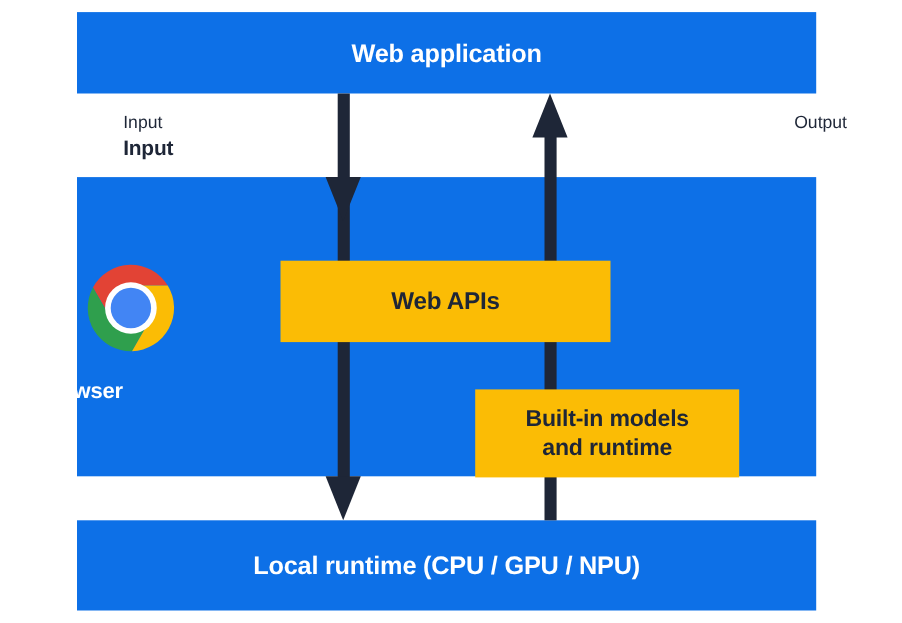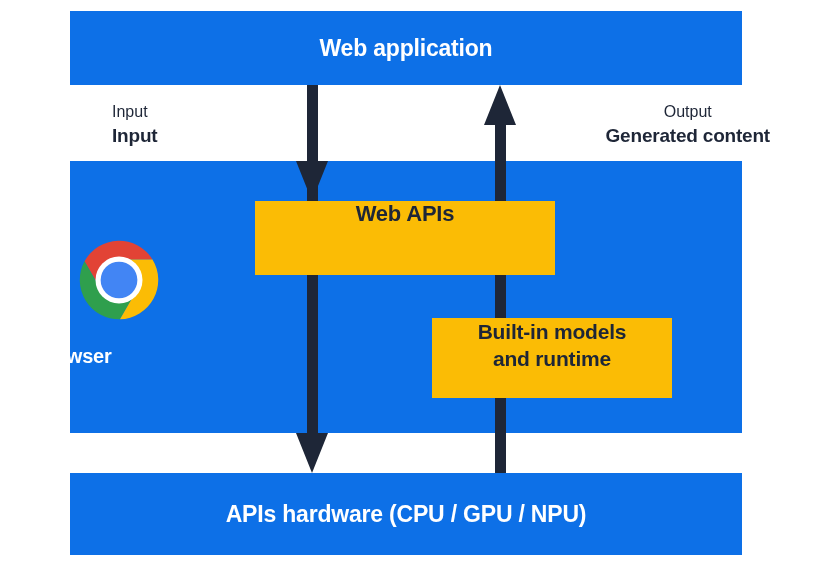--- a/index.html
+++ b/index.html
@@ -121,7 +121,6 @@
   </div>
   <div class="gap-label output-labels">
     <div class="ln1">Output</div>
-    <div class="ln2">Generated content</div>
   </div>
 
   <div class="blue-band mid"></div>

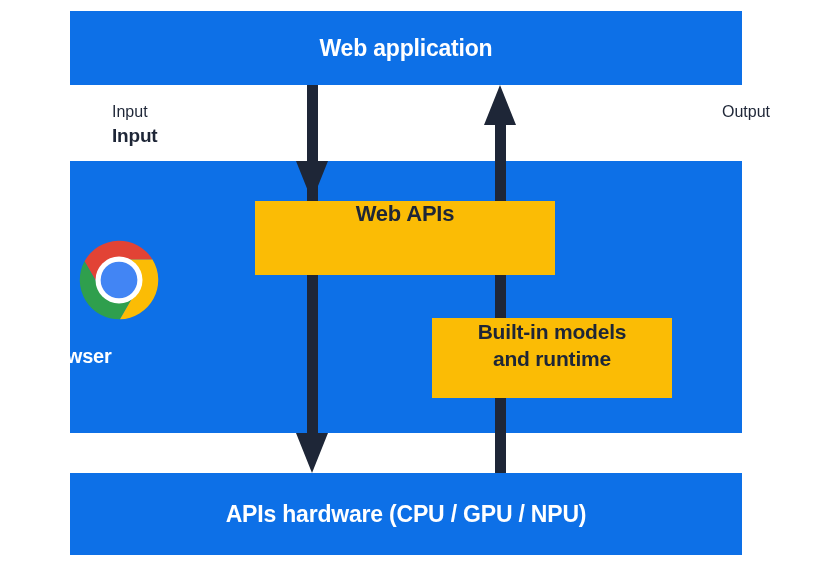--- a/index.html
+++ b/index.html
@@ -83,8 +83,9 @@
     text-align: center;
     display: flex;
     flex-direction: column;
-    justify-content: flex-start;
+    justify-content: center;
     z-index: 2;
+    margin-top: 36px;
   }
   .webapis-box { left: 255px; top: 201px; width: 300px; height: 74px; font-size: 22px; }
   .builtin-box { left: 432px; top: 318px; width: 240px; height: 80px; line-height: 27px; }

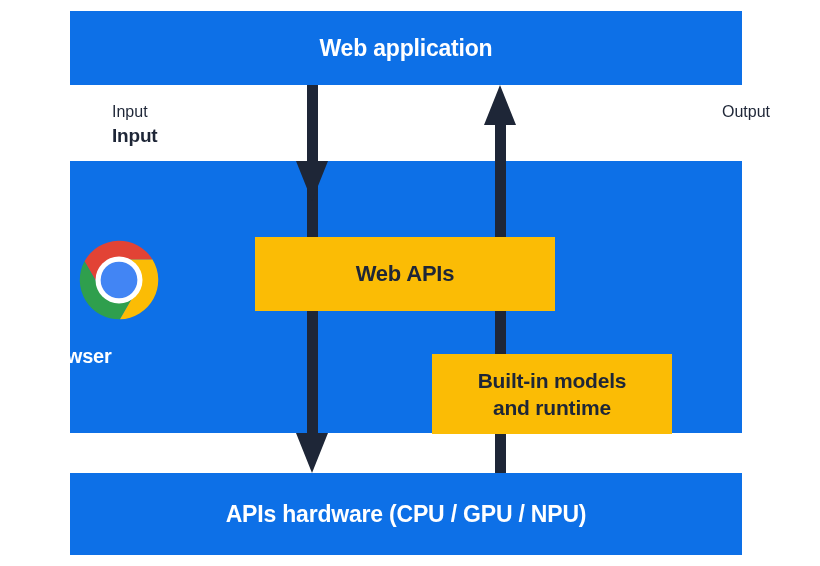--- a/index.html
+++ b/index.html
@@ -150,7 +150,7 @@
   </div>
 
   <div class="blue-band bar-bottom">
-    <div class="band-title">APIs hardware (CPU / GPU / NPU)</div>
+    <div class="band-title">Local runtime (CPU / GPU / NPU)</div>
   </div>
 
 </div>

